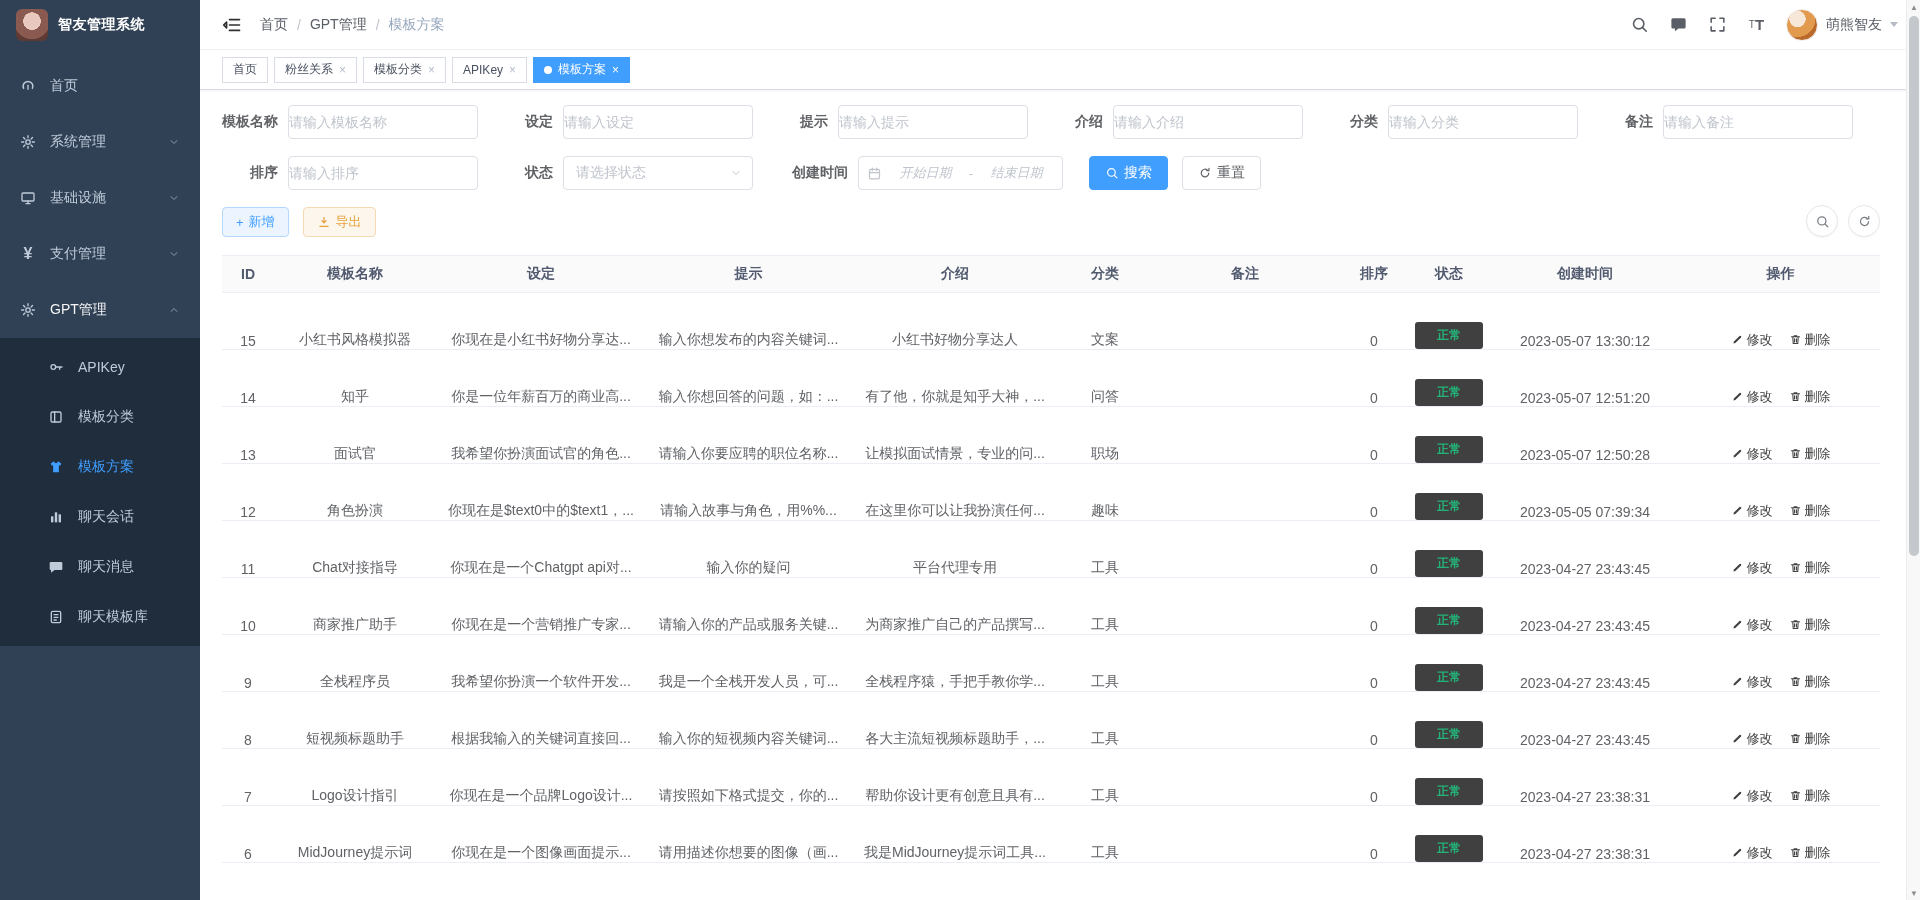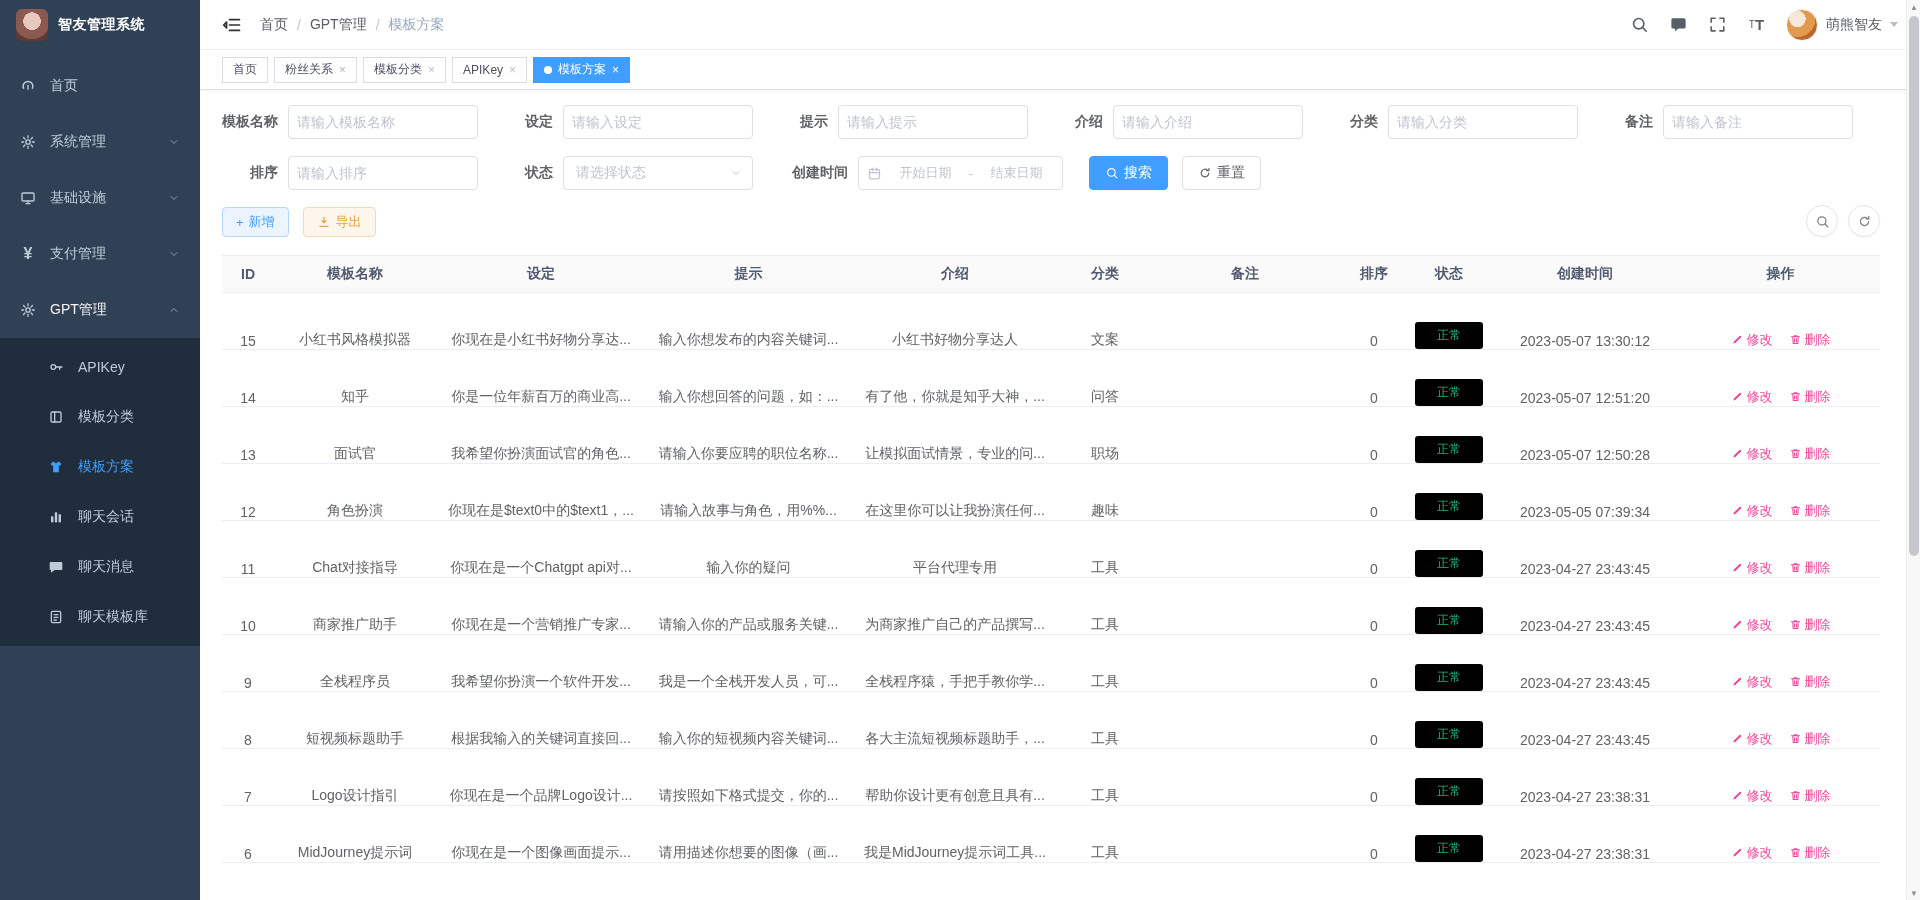--- a/index.html
+++ b/index.html
@@ -65,7 +65,7 @@
   .flabel { text-align:right; padding-right:10px; font-weight:bold; color:#606266; font-size:14px; white-space:nowrap; }
   .flabel.w4 { width:66px; }
   .flabel.w2 { width:46px; }
-  .finput { width:190px; height:34px; border:1px solid #dcdfe6; border-radius:4px; padding:0 8px; font-size:14px; color:#606266; background:#fff; outline:none; font-family:inherit; }
+  .finput { width:190px; height:34px; border:1px solid #dcdfe6; border-radius:4px; padding:0 0; font-size:14px; color:#606266; background:#fff; outline:none; font-family:inherit; }
   .finput::placeholder { color:#bfc4cc; }
   .fselect { width:190px; height:34px; border:1px solid #dcdfe6; border-radius:4px; padding:0 10px 0 12px; display:flex; align-items:center; background:#fff; cursor:pointer; }
   .fselect .ph { color:#bfc4cc; font-size:14px; }

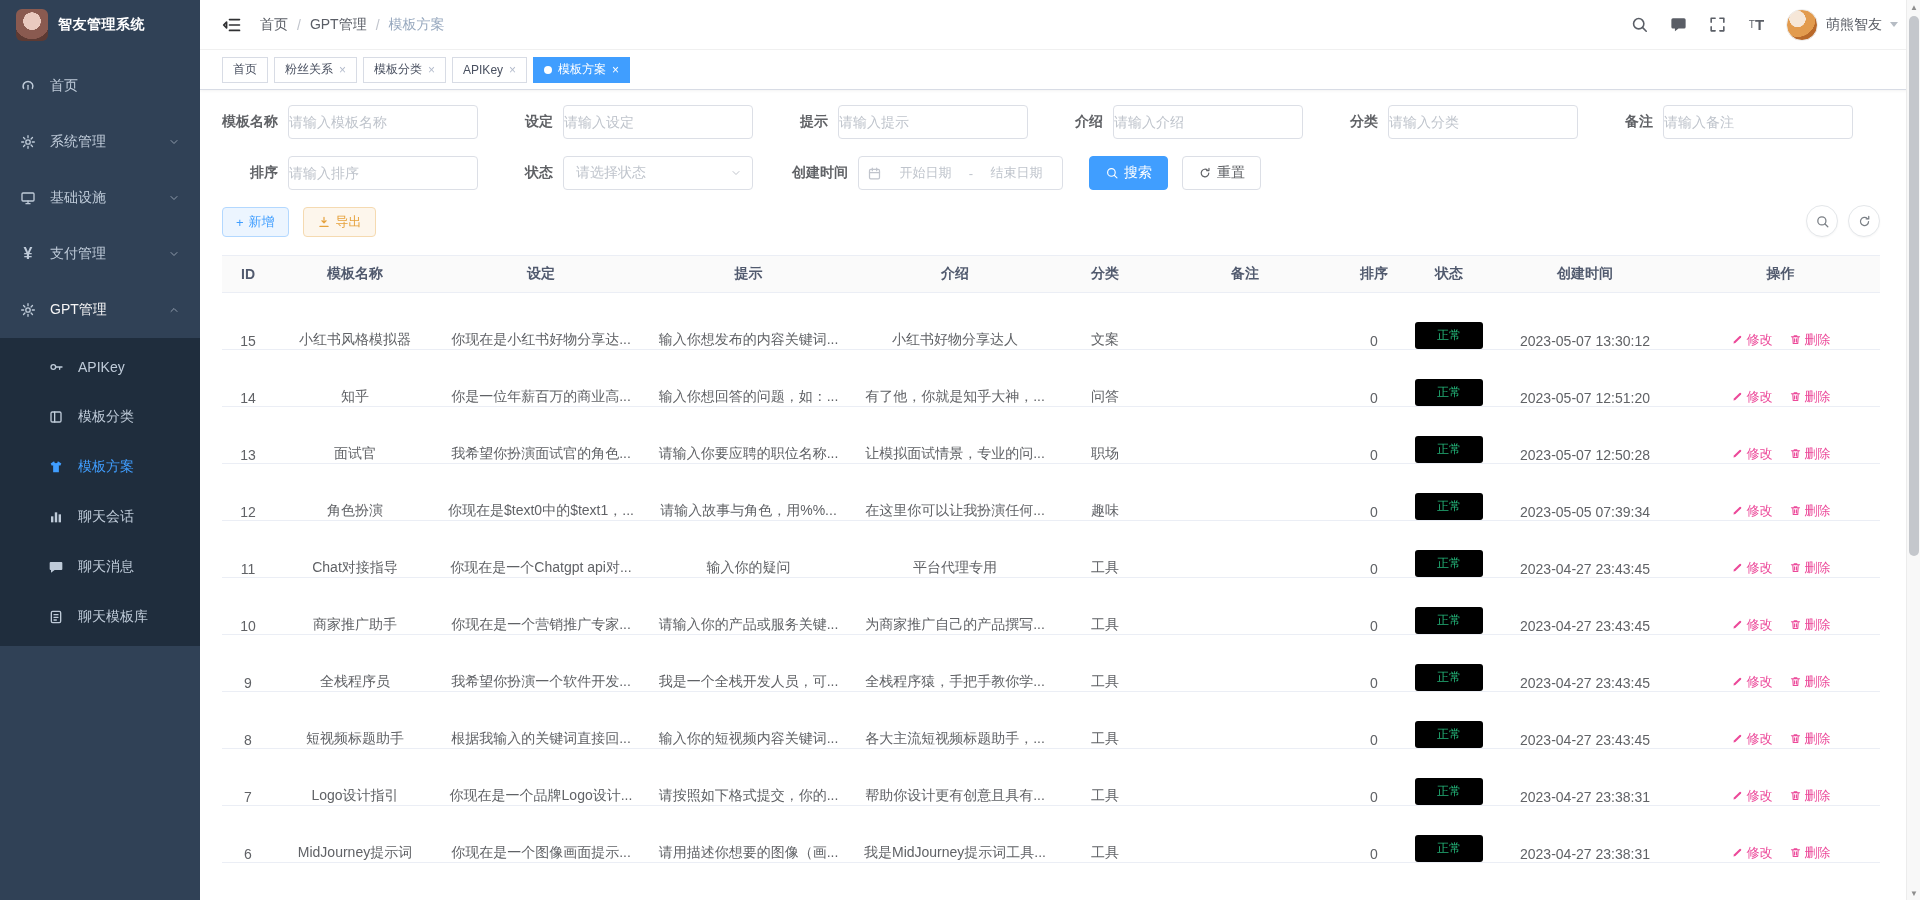--- a/index.html
+++ b/index.html
@@ -73,7 +73,7 @@
   .fselect .sel-caret svg { width:12px; height:12px; }
   .fdate { width:205px; height:34px; border:1px solid #dcdfe6; border-radius:4px; padding:0 8px; display:flex; align-items:center; gap:6px; background:#fff; cursor:pointer; }
   .fdate .cal { color:#c0c4cc; display:inline-flex; } .fdate .cal svg { width:15px; height:15px; }
-  .fdate .dph { color:#bfc4cc; font-size:13px; flex:1; text-align:center; }
+  .fdate .dph { color:#bfc4cc; font-size:13px; flex:1; text-align:center;font-style:italic; }
   .fdate .dsep { color:#bfc4cc; font-size:13px; }
   .btn { display:inline-flex; align-items:center; justify-content:center; gap:5px; border-radius:4px; cursor:pointer; font-size:14px; white-space:nowrap; }
   .btn svg { width:14px; height:14px; }

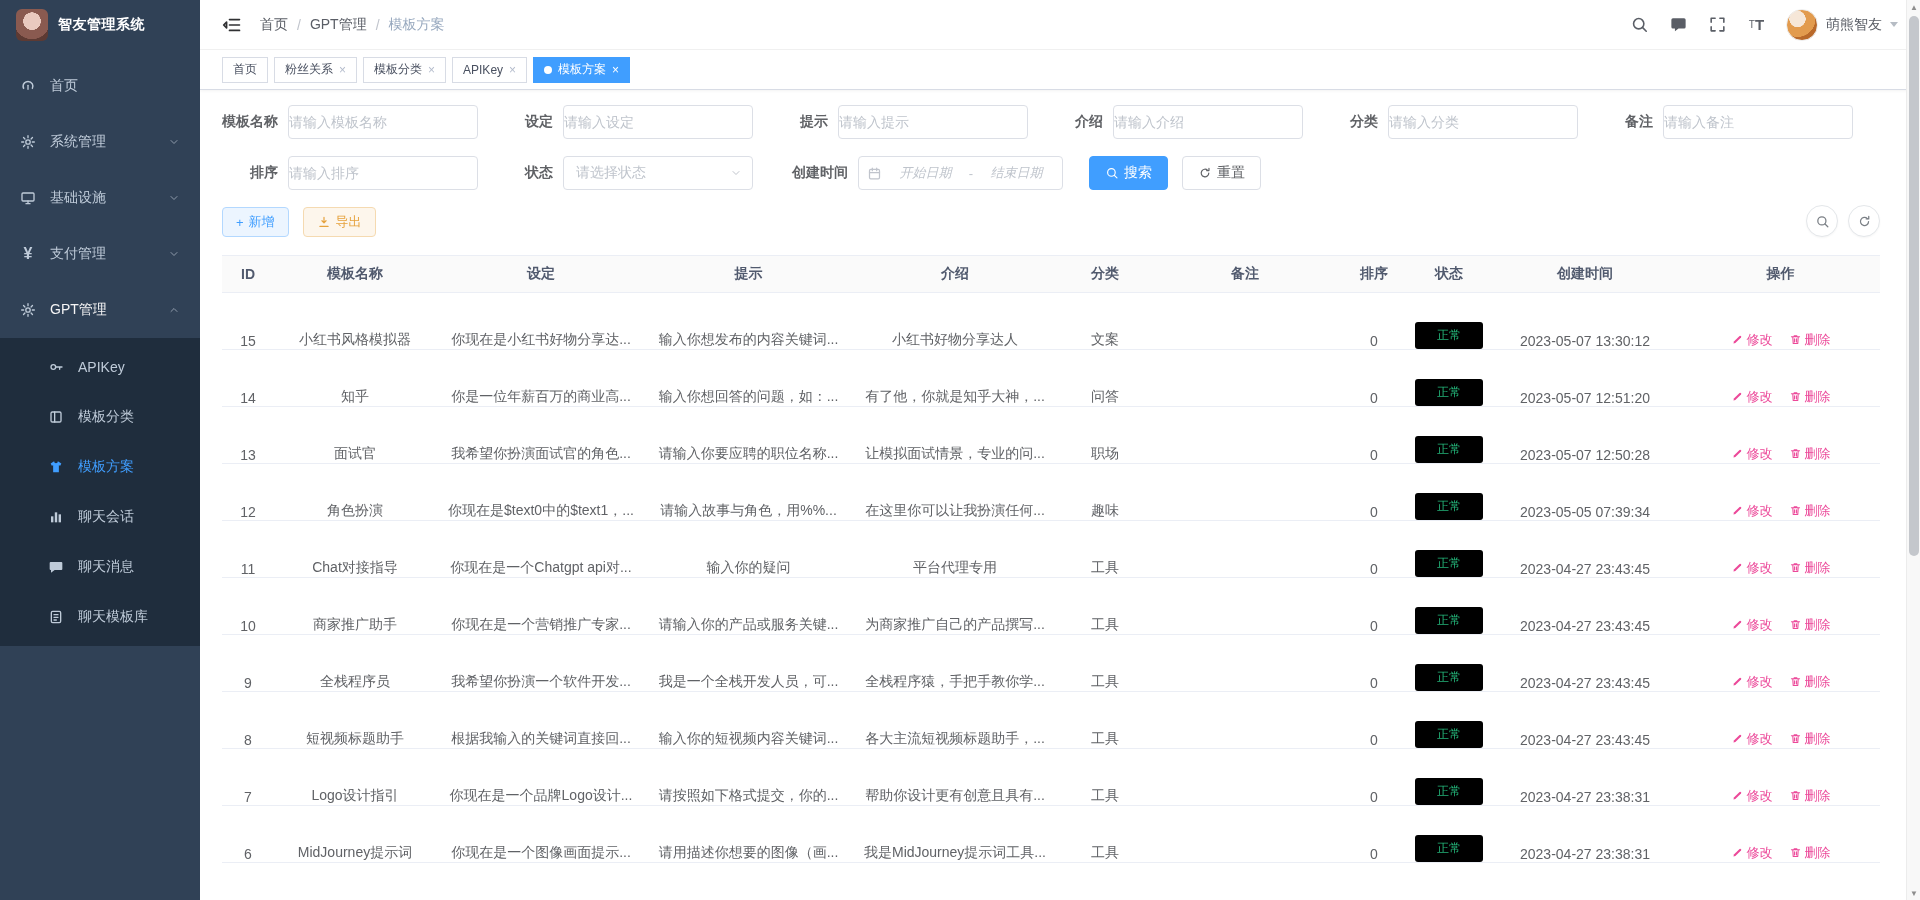--- a/index.html
+++ b/index.html
@@ -92,7 +92,7 @@
   .th { font-weight:bold; color:#515a6e; font-size:14px; text-align:center; }
   .trow { display:flex; align-items:flex-end; height:57px; border-bottom:1px solid #ebeef5; }
   .td { text-align:center; font-size:14px; color:#606266; overflow:hidden; white-space:nowrap; padding:0 4px; }
-  .badge { display:inline-block; padding:5px 22px; border-radius:3px; background:#000000; color:#23b277; font-size:12px; }
+  .badge { display:inline-block; padding:5px 22px; border-radius:3px; background:#404040; color:#23b277; font-size:12px;font-weight:bold; }
   .op-link { display:inline-flex; align-items:center; gap:3px; color:#ec4899; font-size:13px; cursor:pointer; }
   .op-link svg { width:13px; height:13px; }
   .ops { display:inline-flex; gap:16px; justify-content:center; }

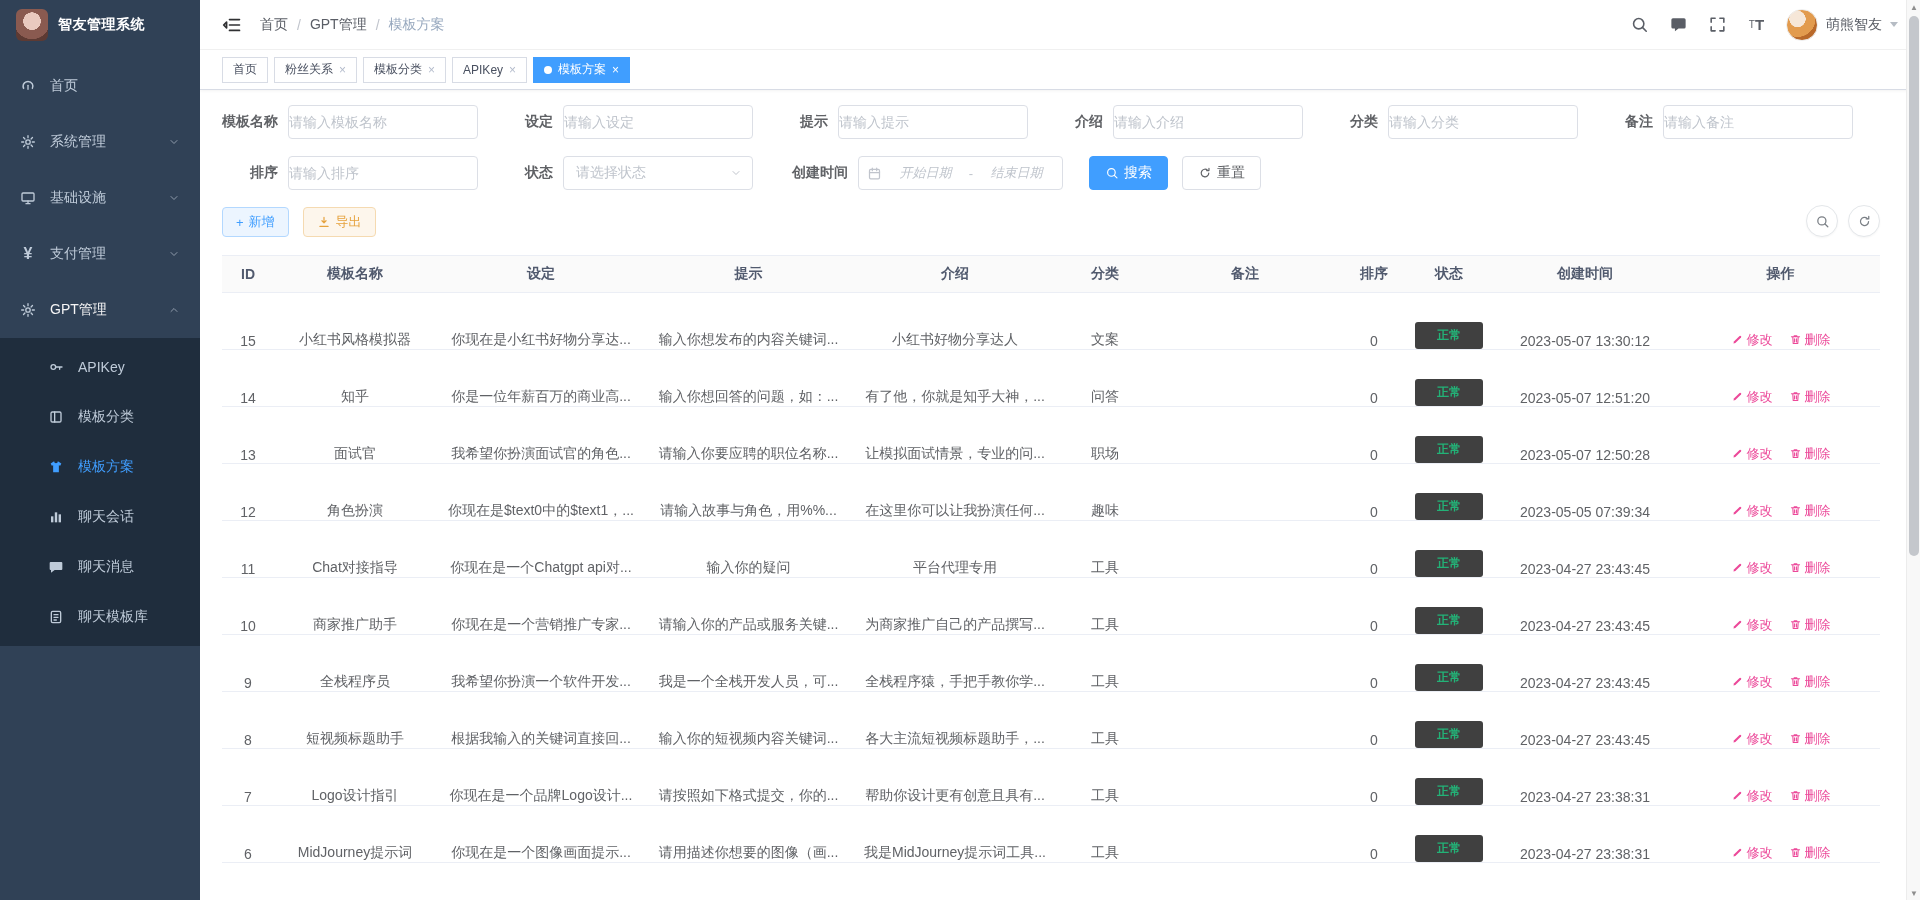--- a/index.html
+++ b/index.html
@@ -93,7 +93,7 @@
   .trow { display:flex; align-items:flex-end; height:57px; border-bottom:1px solid #ebeef5; }
   .td { text-align:center; font-size:14px; color:#606266; overflow:hidden; white-space:nowrap; padding:0 4px; }
   .badge { display:inline-block; padding:5px 22px; border-radius:3px; background:#404040; color:#23b277; font-size:12px;font-weight:bold; }
-  .op-link { display:inline-flex; align-items:center; gap:3px; color:#ec4899; font-size:13px; cursor:pointer; }
+  .op-link { display:inline-flex; align-items:center; gap:3px; color:#404040; font-size:13px; cursor:pointer; }
   .op-link svg { width:13px; height:13px; }
   .ops { display:inline-flex; gap:16px; justify-content:center; }
 

